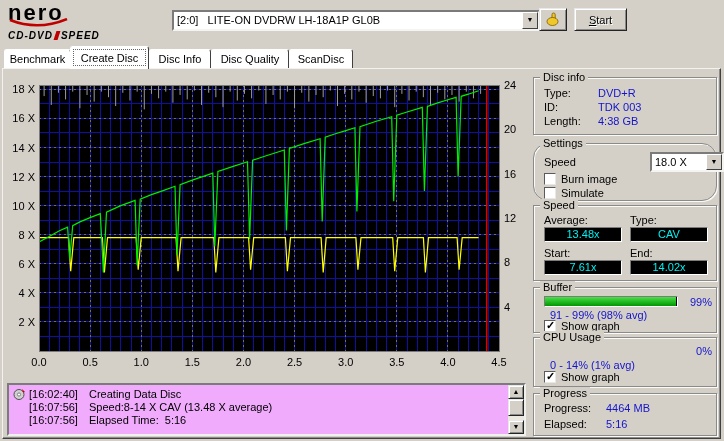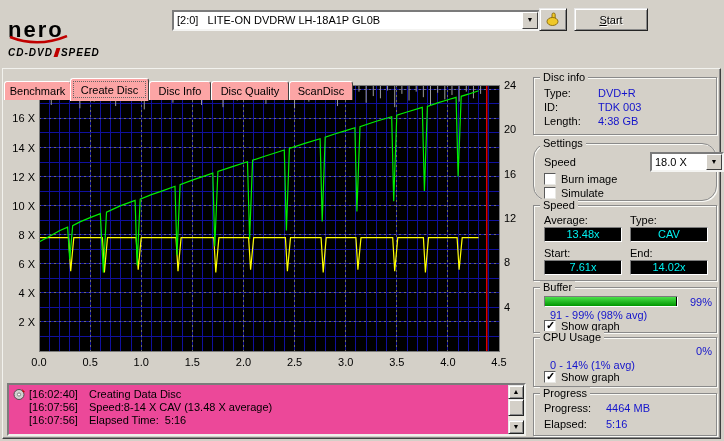--- a/index.html
+++ b/index.html
@@ -8,7 +8,7 @@
          font-family:"Liberation Sans", sans-serif; font-size:11px; color:#000; overflow:hidden; }
 
   
-  .logo { position:absolute; left:8px; top:20px; width:140px; height:42px; }
+  .logo { position:absolute; left:8px; top:3px; width:140px; height:42px; }
   .logo-nero { font-size:22px; font-weight:bold; letter-spacing:2px; line-height:20px; }
   .logo-swoosh { position:absolute; left:1px; top:15px; }
   .logo-sub { position:absolute; left:0; top:27px; font-size:10px; font-weight:bold; font-style:italic;

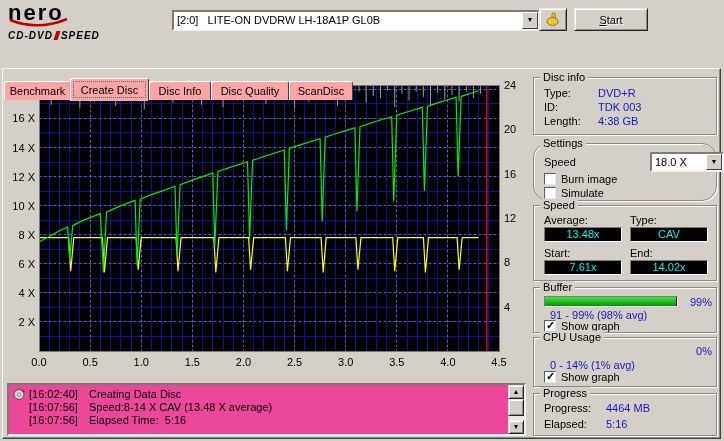--- a/index.html
+++ b/index.html
@@ -27,7 +27,7 @@
                   box-shadow: inset 1px 1px 0 #ffffff, inset -1px -1px 0 #8a8a8a;
                   font:11px "Liberation Sans", sans-serif; color:#000; }
   .iconbtn { left:539px; top:8px; width:28px; height:23px; }
-  .startbtn { left:574px; top:8px; width:74px; height:23px; color:#858585; text-shadow:1px 1px 0 #ffffff; }
+  .startbtn { left:574px; top:8px; width:53px; height:23px; color:#858585; text-shadow:1px 1px 0 #ffffff; }
   .exitbtn { left:652px; top:8px; width:64px; height:23px; }
 
   

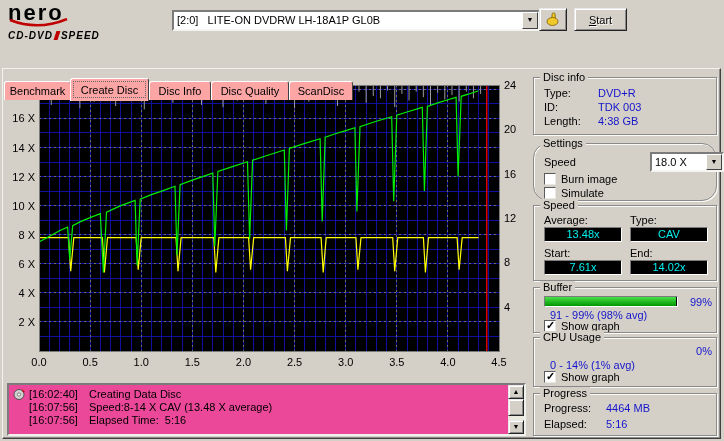--- a/index.html
+++ b/index.html
@@ -31,9 +31,9 @@
   .exitbtn { left:652px; top:8px; width:64px; height:23px; }
 
   
-  .tab { position:absolute; top:49px; height:19px; line-height:18px; text-align:center; background:#fca5a5;
+  .tab { position:absolute; top:49px; height:19px; line-height:18px; text-align:center; background:#ffffff;
          border:1px solid; border-color:#ffffff #404040 #d4d0c8 #ffffff; border-bottom:none;
-         border-radius:3px 3px 0 0; z-index:2; cursor:default;margin-top:32px; }
+         border-radius:3px 3px 0 0; z-index:2; cursor:default; }
   .tab.active { top:46px; height:23px; line-height:22px; z-index:5;
                 outline:1px dotted #666; outline-offset:-4px; }
   .t0 { left:4px;  width:67px; }

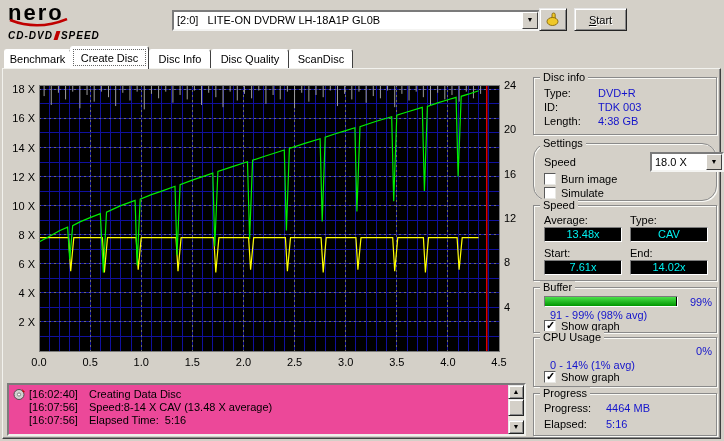--- a/index.html
+++ b/index.html
@@ -80,7 +80,7 @@
   .rightval { position:absolute; left:144px; width:34px; text-align:right; color:#1414cc; }
 
   
-  .logbox { position:absolute; left:4px; top:314px; width:519px; height:53px; background:#ec4899;
+  .logbox { position:absolute; left:4px; top:314px; width:519px; height:53px; background:#f0abfc;
             border:2px solid; border-color:#7b7b7b #f0f0ec #f0f0ec #7b7b7b; }
   .logrow { position:absolute; left:0; right:18px; height:13px; }
   .logicon { position:absolute; left:4px; top:0; }

